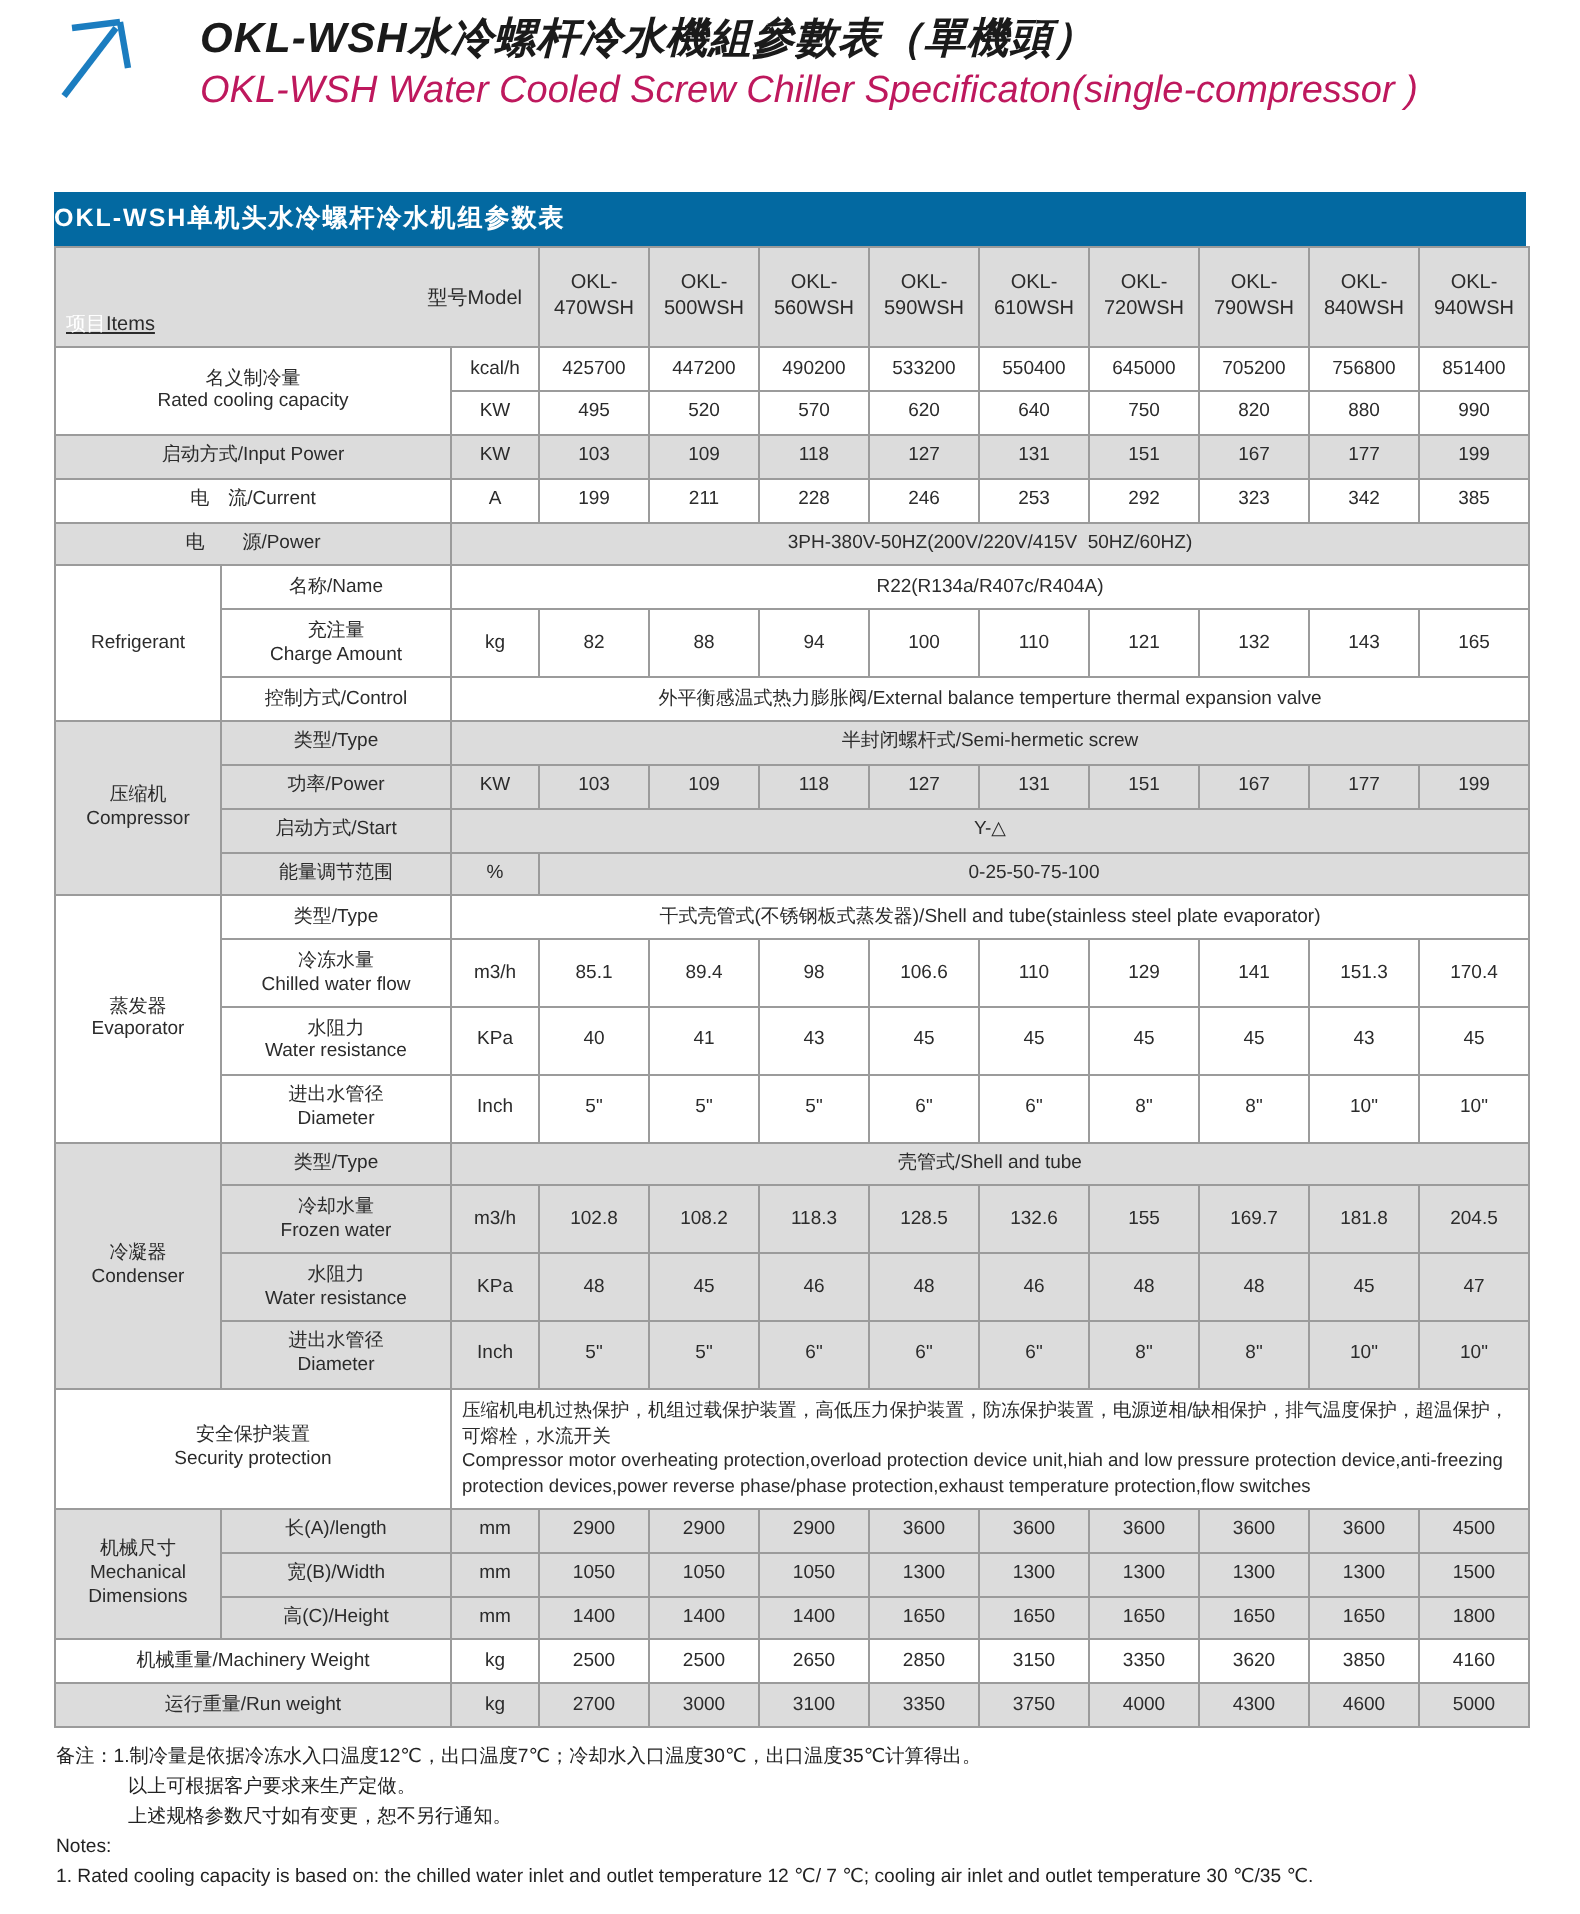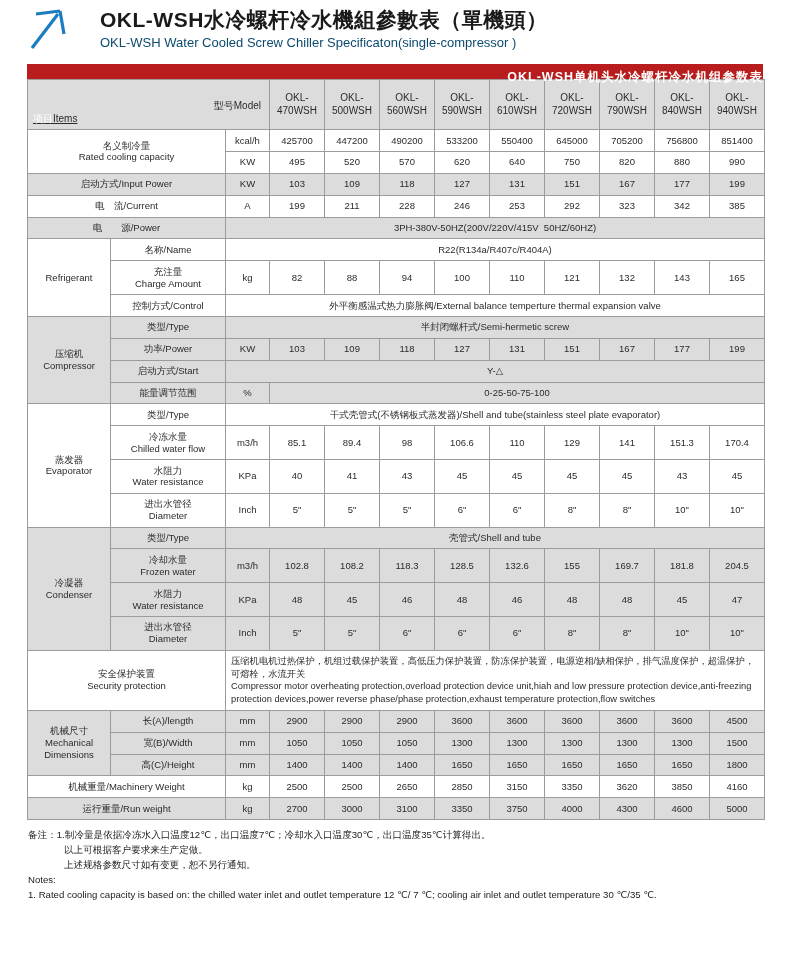--- a/index.html
+++ b/index.html
@@ -9,7 +9,7 @@
     color:#2b2b2b;
   }
   
-  .page-header{position:relative;height:64px;}
+  .page-header{position:relative;height:96px;font-style:italic;}
   .logo{position:absolute;left:27px;top:7px;width:42px;height:46px;}
   .titles{margin-left:100px;padding-top:7px;}
   .title-zh{font-size:21px;font-weight:bold;letter-spacing:0.5px;line-height:1.2;color:#1a1a1a;}

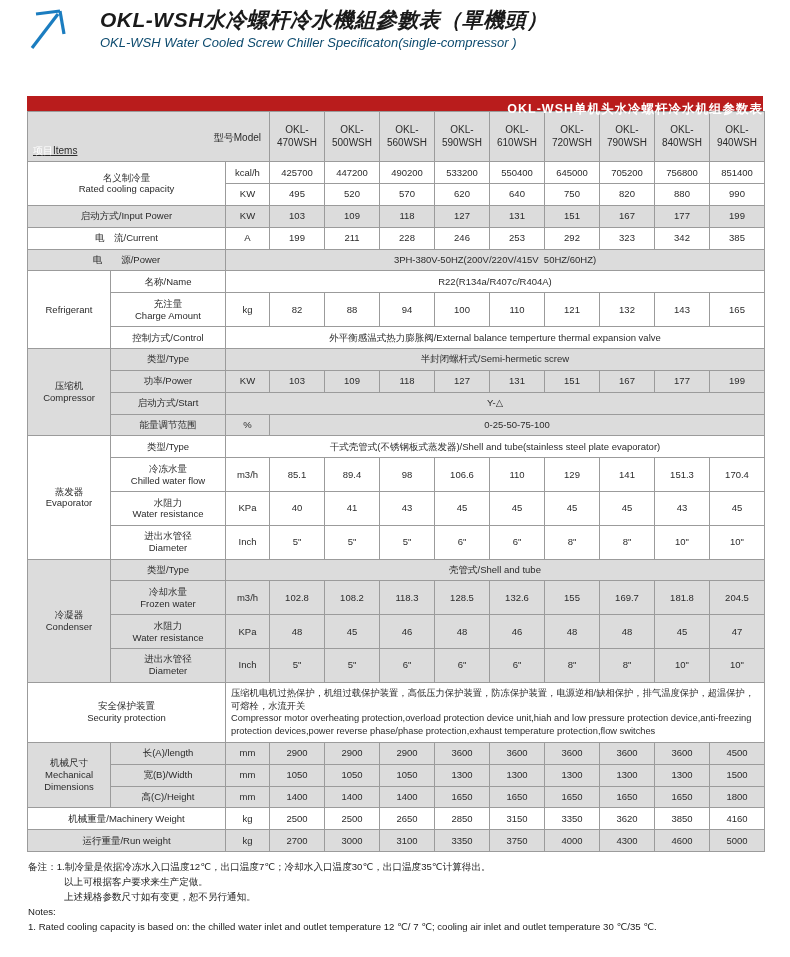--- a/index.html
+++ b/index.html
@@ -13,7 +13,7 @@
   .logo{position:absolute;left:27px;top:7px;width:42px;height:46px;}
   .titles{margin-left:100px;padding-top:7px;}
   .title-zh{font-size:21px;font-weight:bold;letter-spacing:0.5px;line-height:1.2;color:#1a1a1a;}
-  .title-en{font-size:13px;margin-top:3px;color:#0c4a6e;}
+  .title-en{font-size:19px;margin-top:3px;color:#be185d;}
   
   .sheet{margin:0 27px;}
   .band{

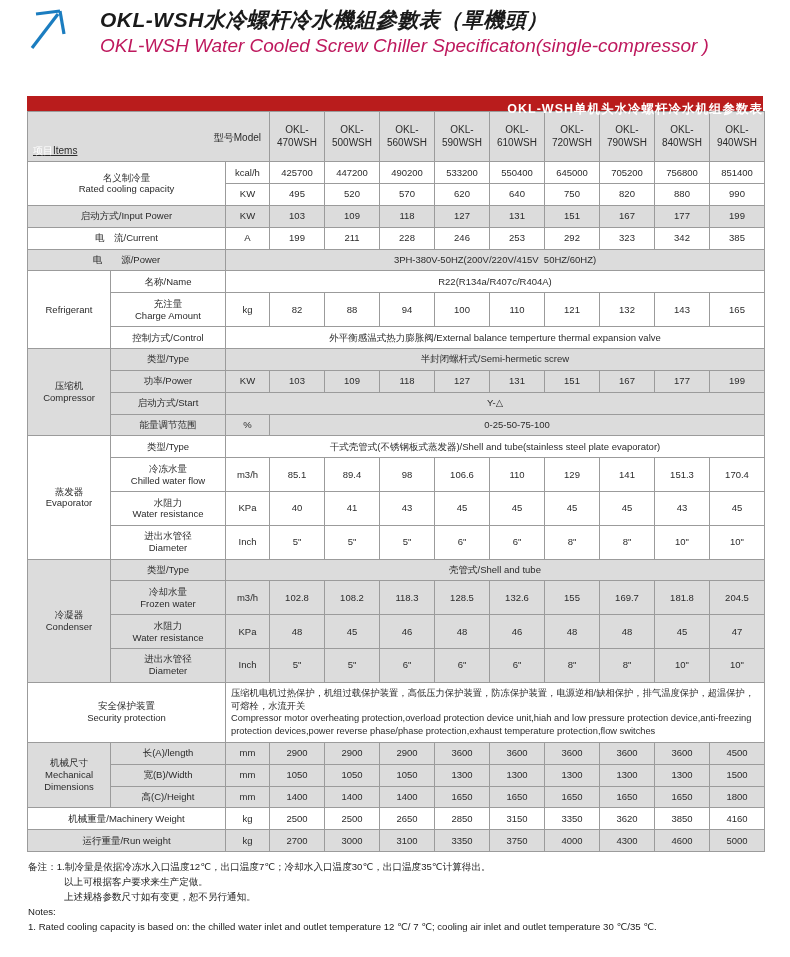--- a/index.html
+++ b/index.html
@@ -17,9 +17,9 @@
   
   .sheet{margin:0 27px;}
   .band{
-    height:15px;line-height:27px;text-align:right;
+    height:27px;line-height:27px;text-align:left;
     color:#ffffff;font-size:12.5px;font-weight:bold;letter-spacing:1px;
-    background:#b91c1c;
+    background:#0369a1;
   }
   table{border-collapse:collapse;table-layout:fixed;width:100%;border:1px solid #7f7f7f;}
   td{

